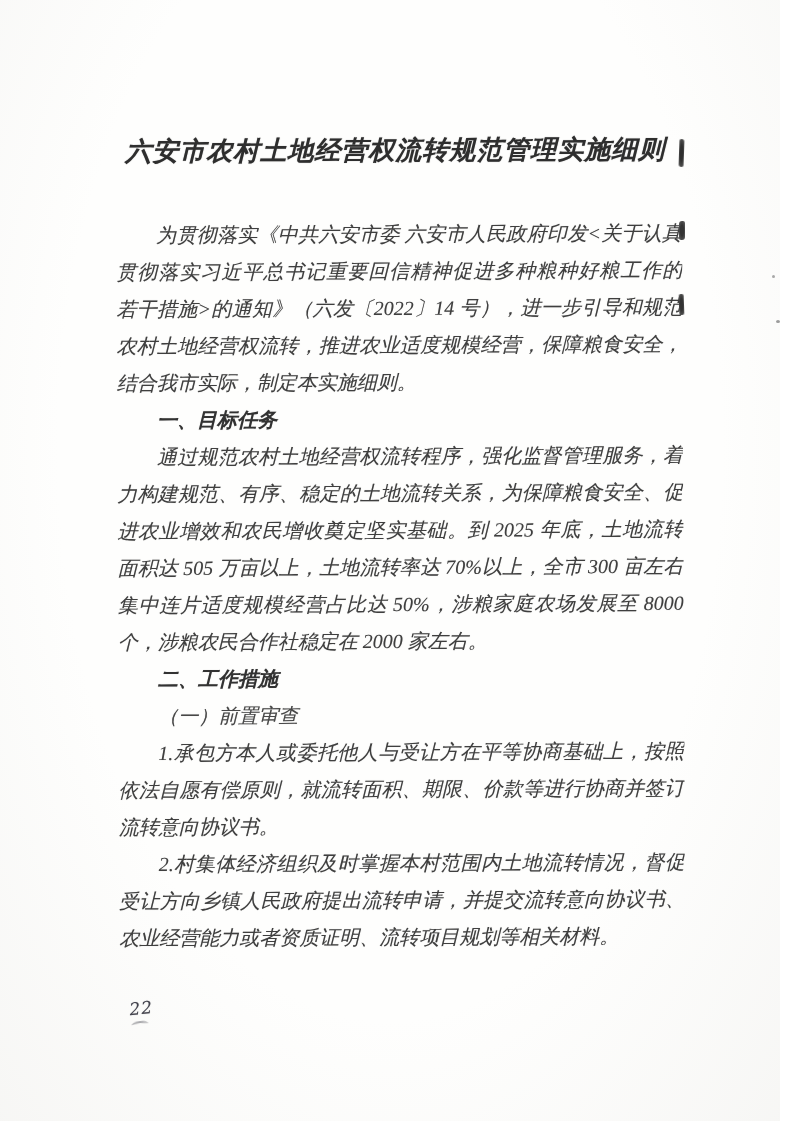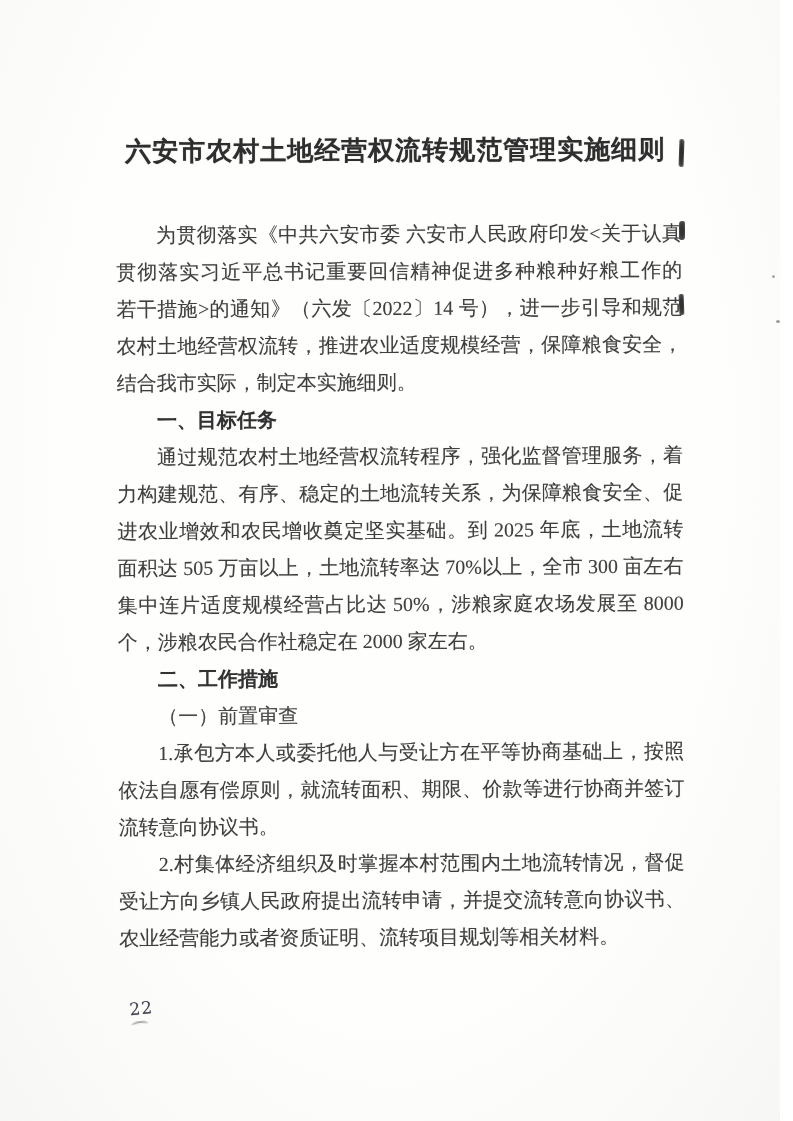--- a/index.html
+++ b/index.html
@@ -11,6 +11,7 @@
     font-family:"Liberation Serif","DejaVu Serif",serif;
     color:#3f3f3f;
     overflow:hidden;
+    font-style:italic;
   }
   .tilt{position:absolute;inset:0;transform:rotate(-0.25deg);transform-origin:50% 40%;}
   .title{

